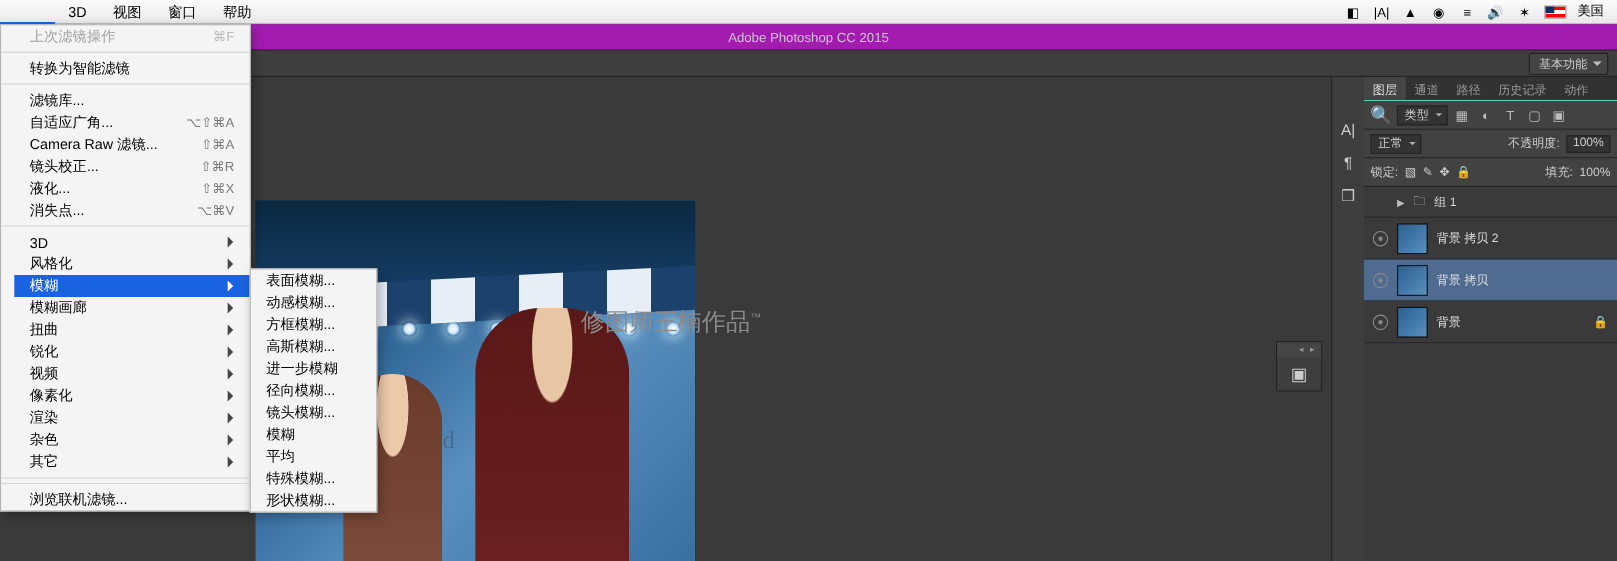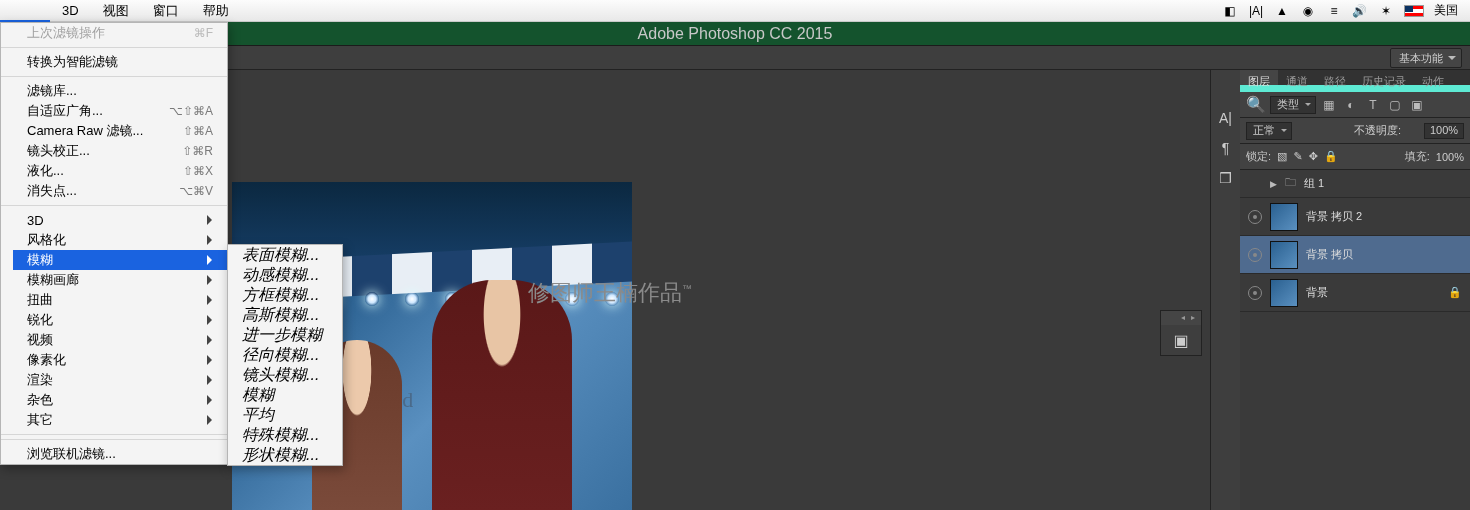--- a/index.html
+++ b/index.html
@@ -16,7 +16,7 @@
 .flag::before{content:"";position:absolute;left:0;top:0;width:8px;height:6px;background:#0a3161;}
 
 
-.titlebar { height: 24px; background: #14532d; color: #c8c8c8; font-size: 16px; display: flex; align-items: center; justify-content: center; border-bottom: 1px solid #1b1b1b; }
+.titlebar { height: 24px; background: #a21caf; color: #c8c8c8; font-size: 12px; display: flex; align-items: center; justify-content: center; border-bottom: 1px solid #1b1b1b; }
 
 
 .workspace-row { height: 24px; background: #3e3e3e; border-bottom: 1px solid #222; position: relative; }

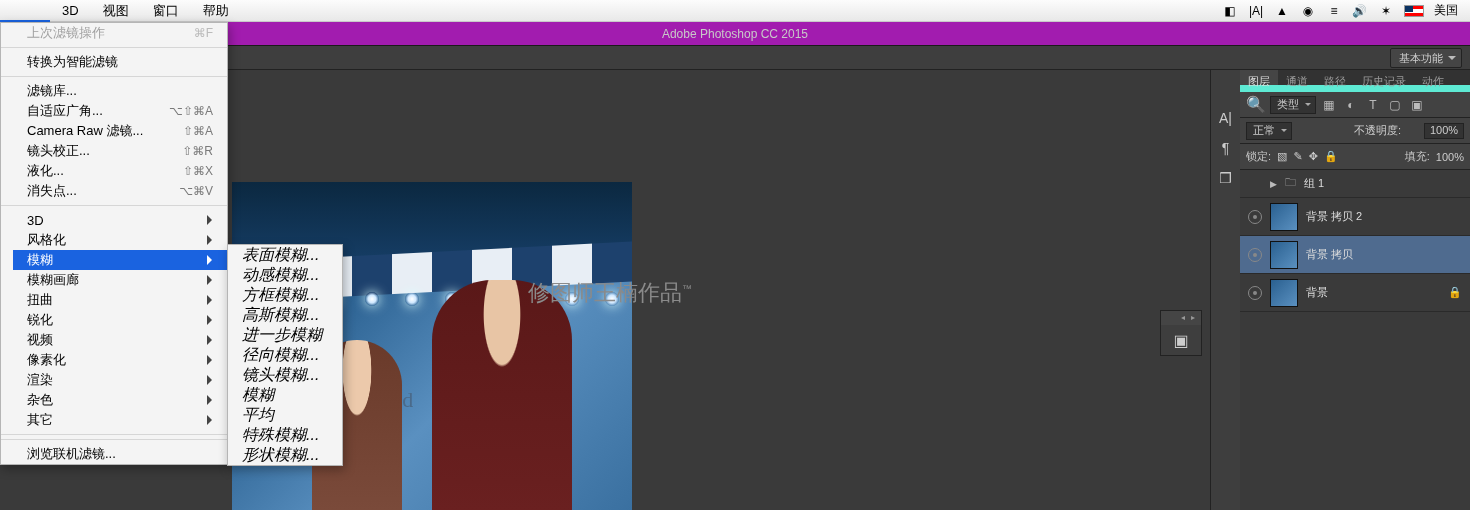--- a/index.html
+++ b/index.html
@@ -56,7 +56,7 @@
 .tool-strip { width: 30px; background: #3e3e3e; border-left: 1px solid #222; display:flex; flex-direction:column; align-items:center; gap:14px; padding-top:40px; color:#ccc;}
 .tool-strip .ic{font-size:14px;}
 .panels { flex: 1; background: #3a3a3a; display:flex; flex-direction:column; }
-.panel-tabs { height: 22px; background: #323232; display:flex; font-size:11px; color:#999; border-bottom:7px solid #5eead4;}
+.panel-tabs { height: 22px; background: #323232; display:flex; font-size:11px; color:#999; border-bottom:1px solid #5eead4;}
 .panel-tabs .tab{padding:4px 8px;}
 .panel-tabs .tab.active{background:#454545;color:#ddd;}
 .panel-controls{height:26px;background:#424242;display:flex;align-items:center;gap:4px;padding:0 6px;border-bottom:1px solid #222;}

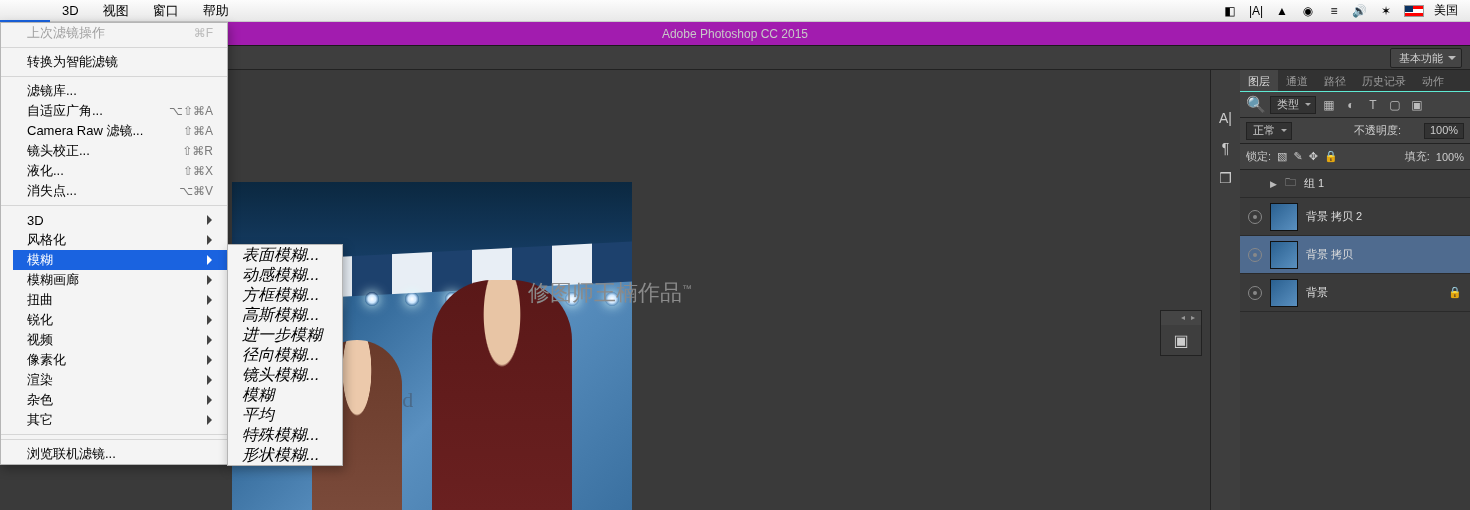--- a/index.html
+++ b/index.html
@@ -63,7 +63,7 @@
 .panel-controls .sel{background:#333;border:1px solid #222;color:#ccc;font-size:11px;height:18px;padding:0 16px 0 6px;position:relative;}
 .panel-controls .sel::after{content:"";position:absolute;right:4px;top:6px;border:3px solid transparent;border-top-color:#aaa;}
 .panel-controls .icon-btn{width:18px;height:18px;display:inline-flex;align-items:center;justify-content:center;color:#bbb;font-size:12px;}
-.panel-row2{height:26px;background:#424242;display:flex;align-items:center;padding:0 6px;gap:23px;border-bottom:1px solid #222;color:#ccc;font-size:11px;}
+.panel-row2{height:26px;background:#424242;display:flex;align-items:center;padding:0 6px;gap:6px;border-bottom:1px solid #222;color:#ccc;font-size:11px;}
 .panel-row2 .sel{background:#333;border:1px solid #222;color:#ccc;font-size:11px;height:18px;padding:0 16px 0 6px;position:relative;flex:0 0 auto;}
 .panel-row2 .sel::after{content:"";position:absolute;right:4px;top:6px;border:3px solid transparent;border-top-color:#aaa;}
 .panel-row2 .val{background:#333;border:1px solid #222;width:40px;height:16px;text-align:center;}

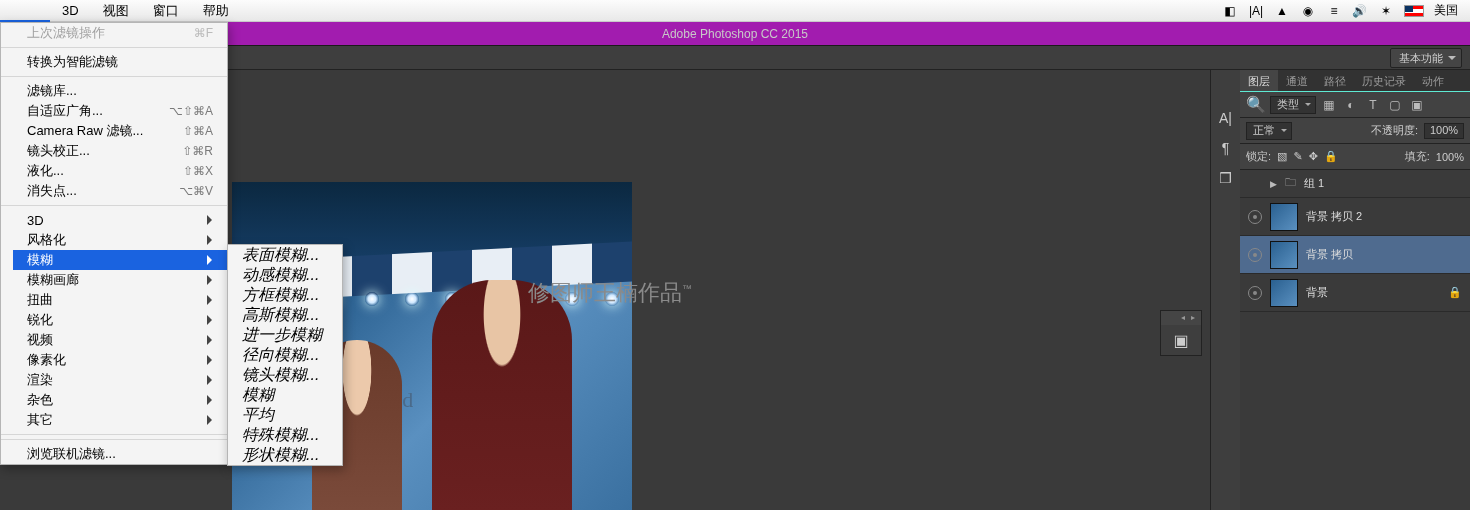--- a/index.html
+++ b/index.html
@@ -35,7 +35,7 @@
 .dropdown .row.highlight.submenu::after { border-left-color:#fff; }
 
 
-.submenu-panel { position: absolute; left: 227px; top: 244px; width: 116px; background: #f4f4f4; border: 1px solid #b5b5b5; box-shadow: 2px 4px 10px rgba(0,0,0,.3); font-size: 16px; z-index: 11; font-style: italic; }
+.submenu-panel { position: absolute; left: 227px; top: 244px; width: 116px; background: #f4f4f4; border: 1px solid #b5b5b5; box-shadow: 2px 4px 10px rgba(0,0,0,.3); font-size: 13px; z-index: 11; }
 .submenu-panel .row { height: 20px; display:flex; align-items:center; padding:0 14px; }
 
 

